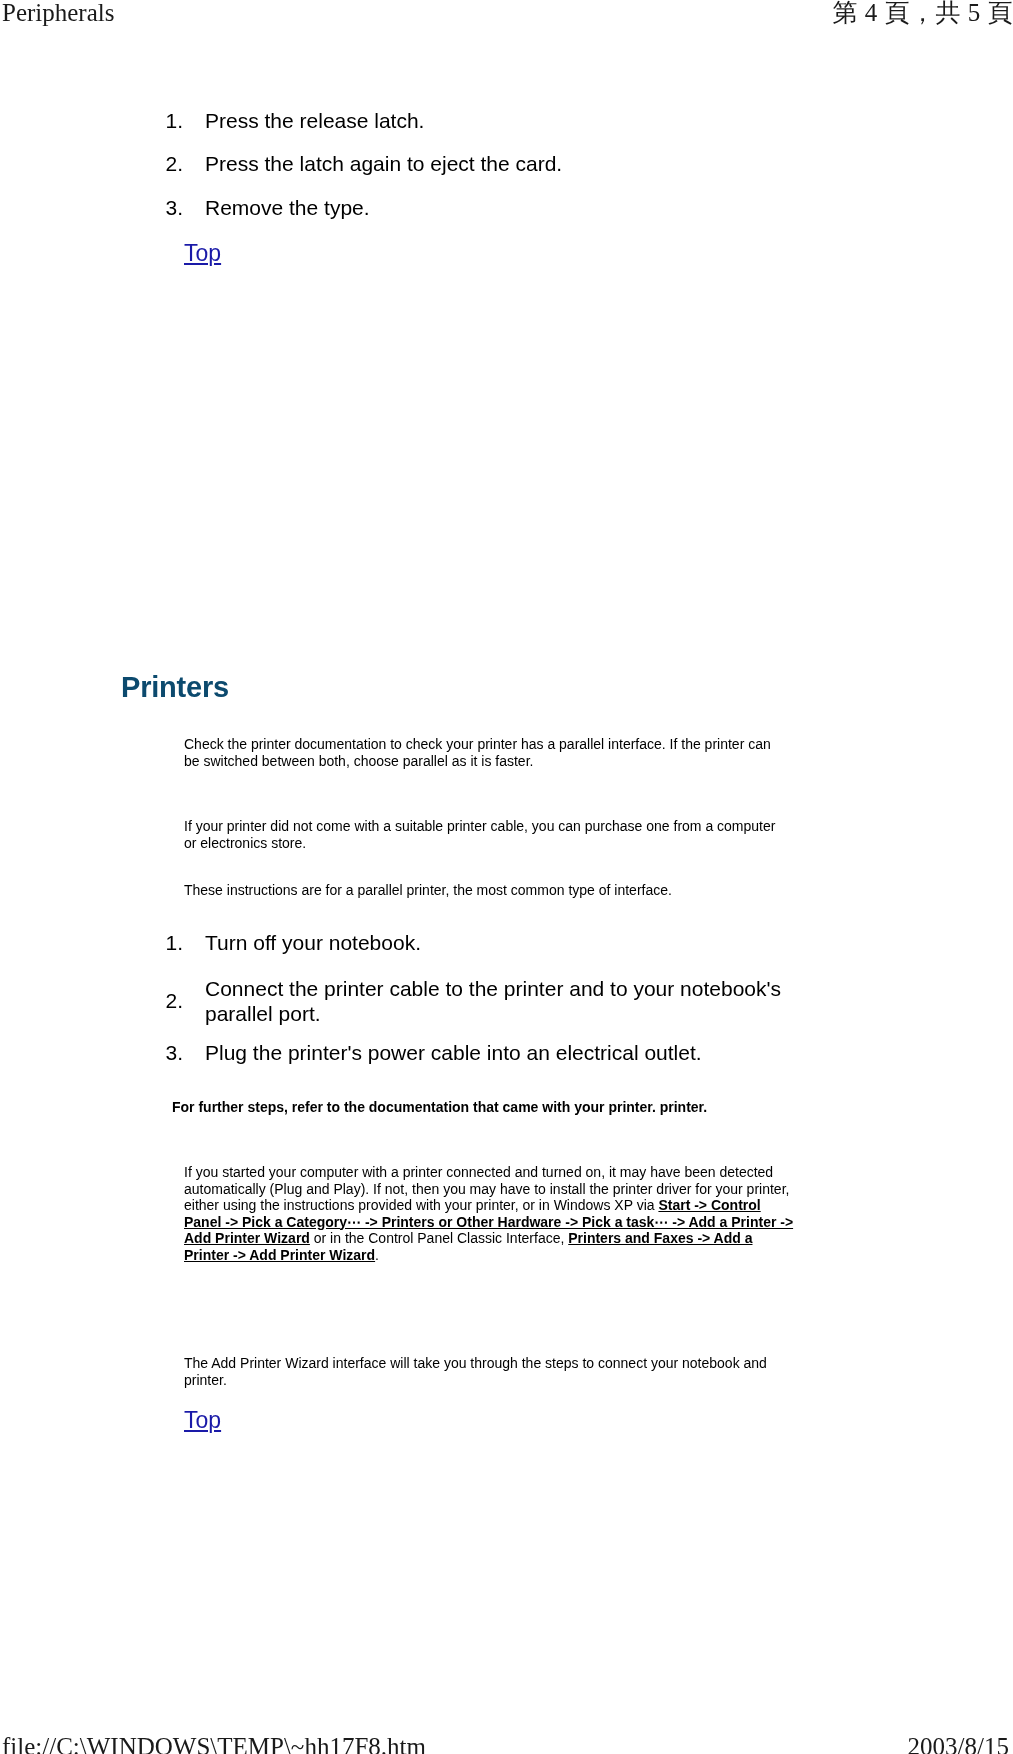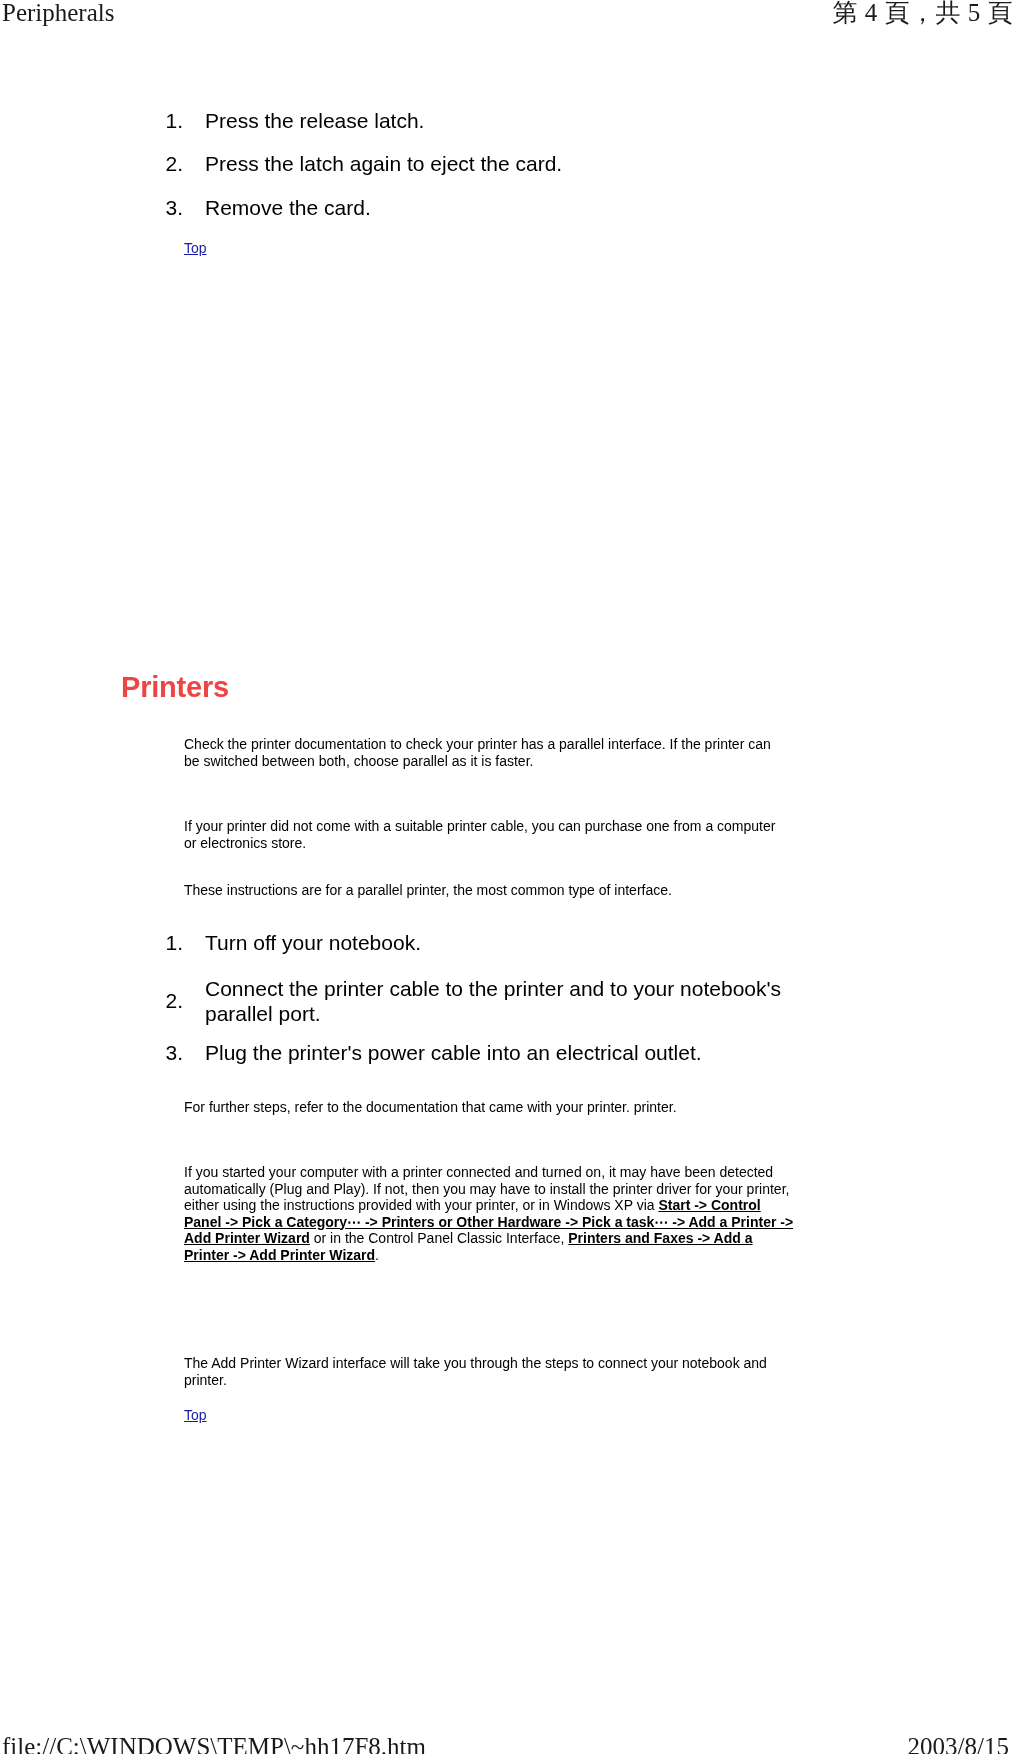--- a/index.html
+++ b/index.html
@@ -148,7 +148,7 @@
 
   <div class="ol-row" id="list1-item3">
     <span class="num">3.</span>
-    <span class="txt">Remove the card.</span>
+    <span class="txt">Remove the type.</span>
   </div>
 
   <a class="link" id="top-link-1" href="#">Top</a>

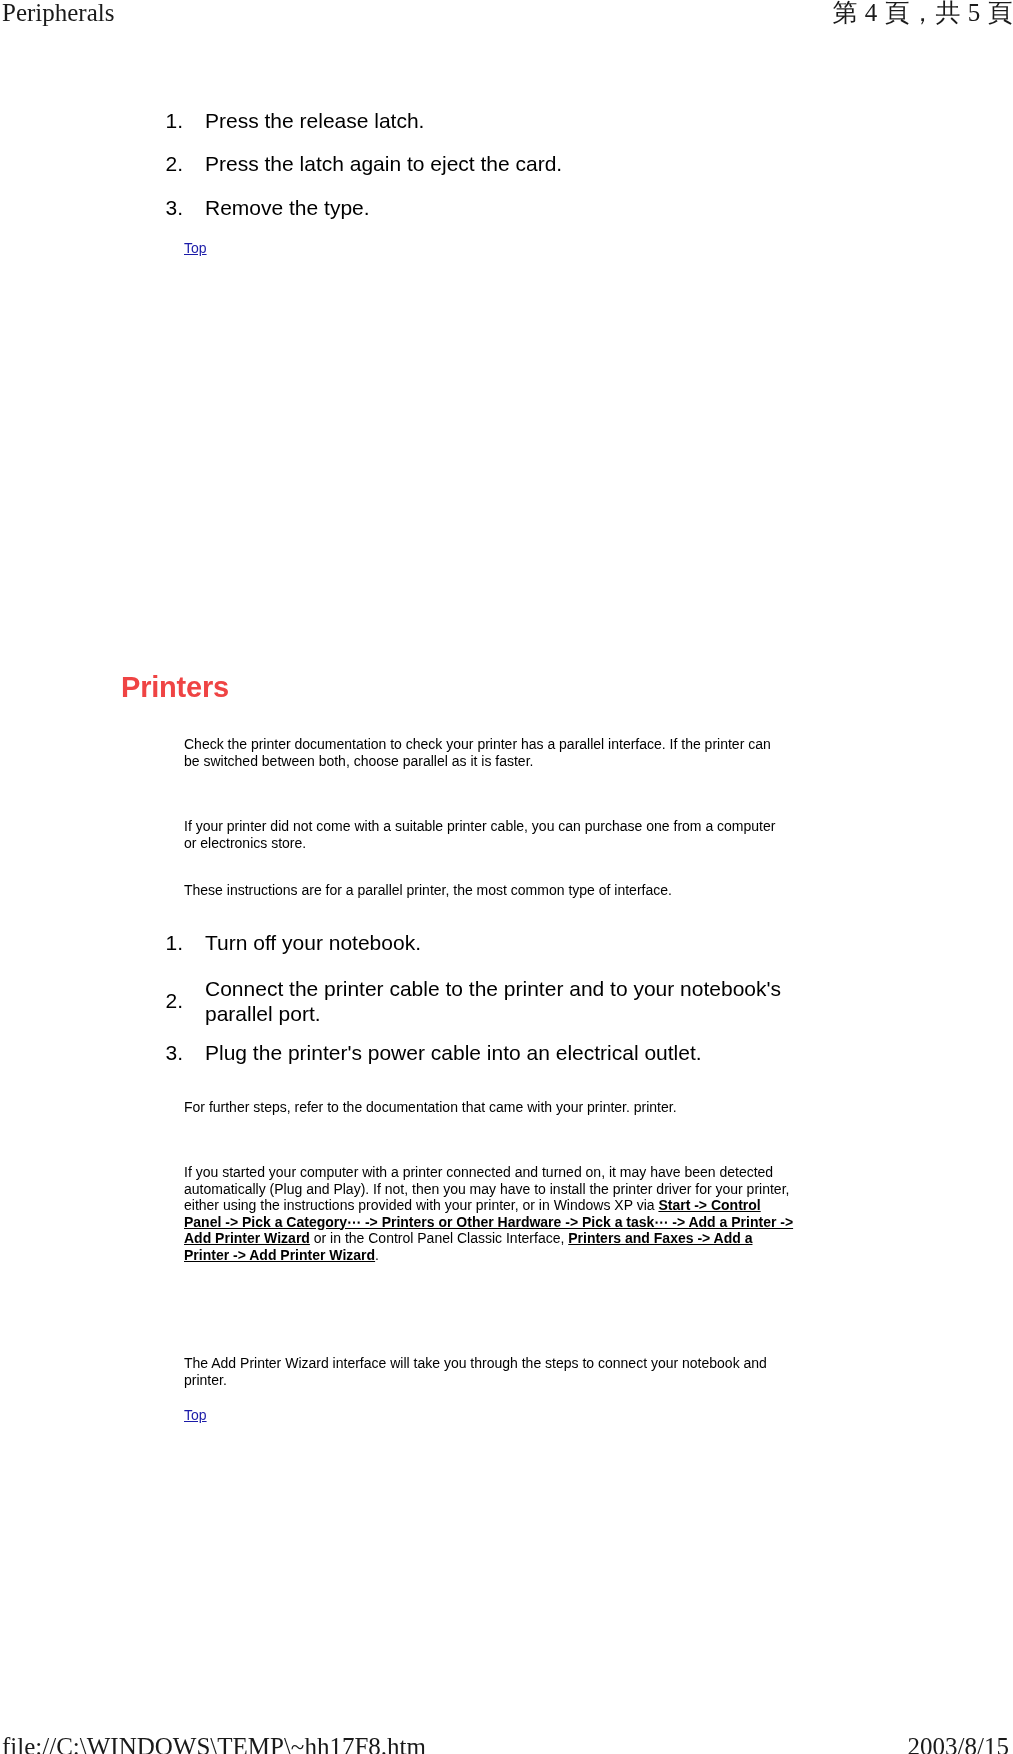--- a/index.html
+++ b/index.html
@@ -91,7 +91,7 @@
   .link {
     color: #1a1aa8;
     text-decoration: underline;
-    font-size: 14px;
+    font-size: 23px;
     cursor: pointer;
   }
 

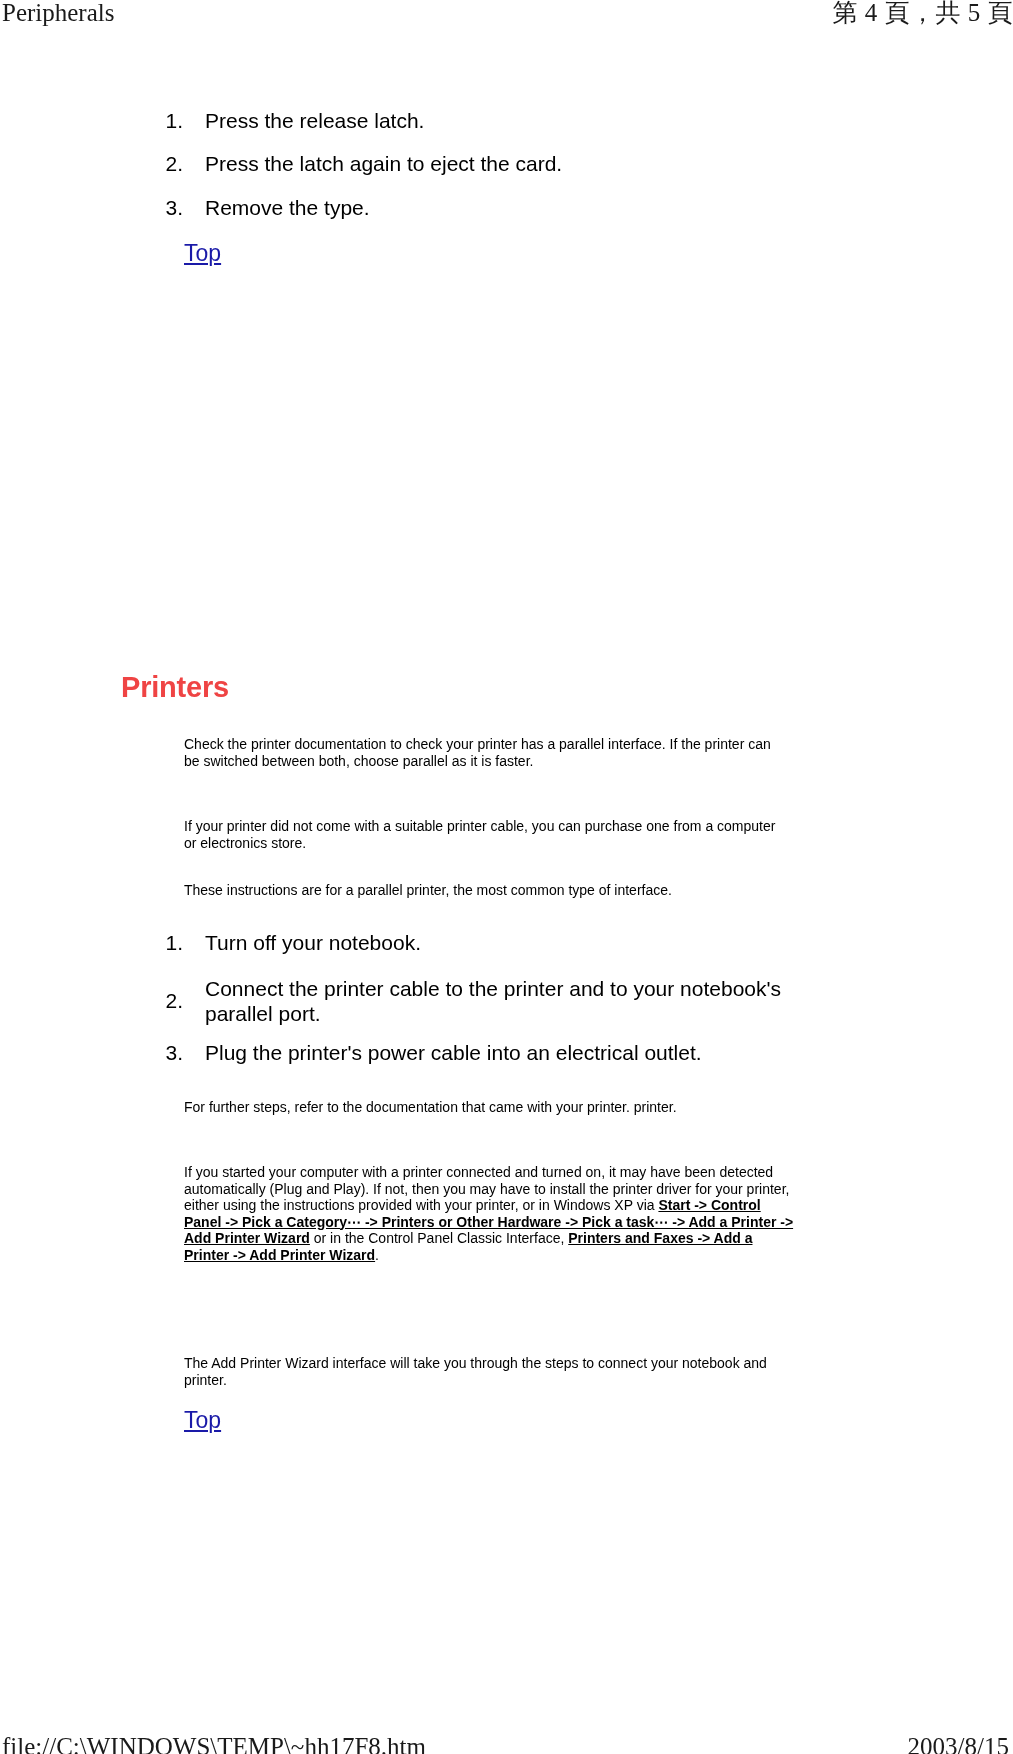--- a/index.html
+++ b/index.html
@@ -99,7 +99,7 @@
     margin: 0;
     font-size: 29px;
     font-weight: bold;
-    color: #ef4444;
+    color: #0c4a6e;
     letter-spacing: -0.2px;
   }
 

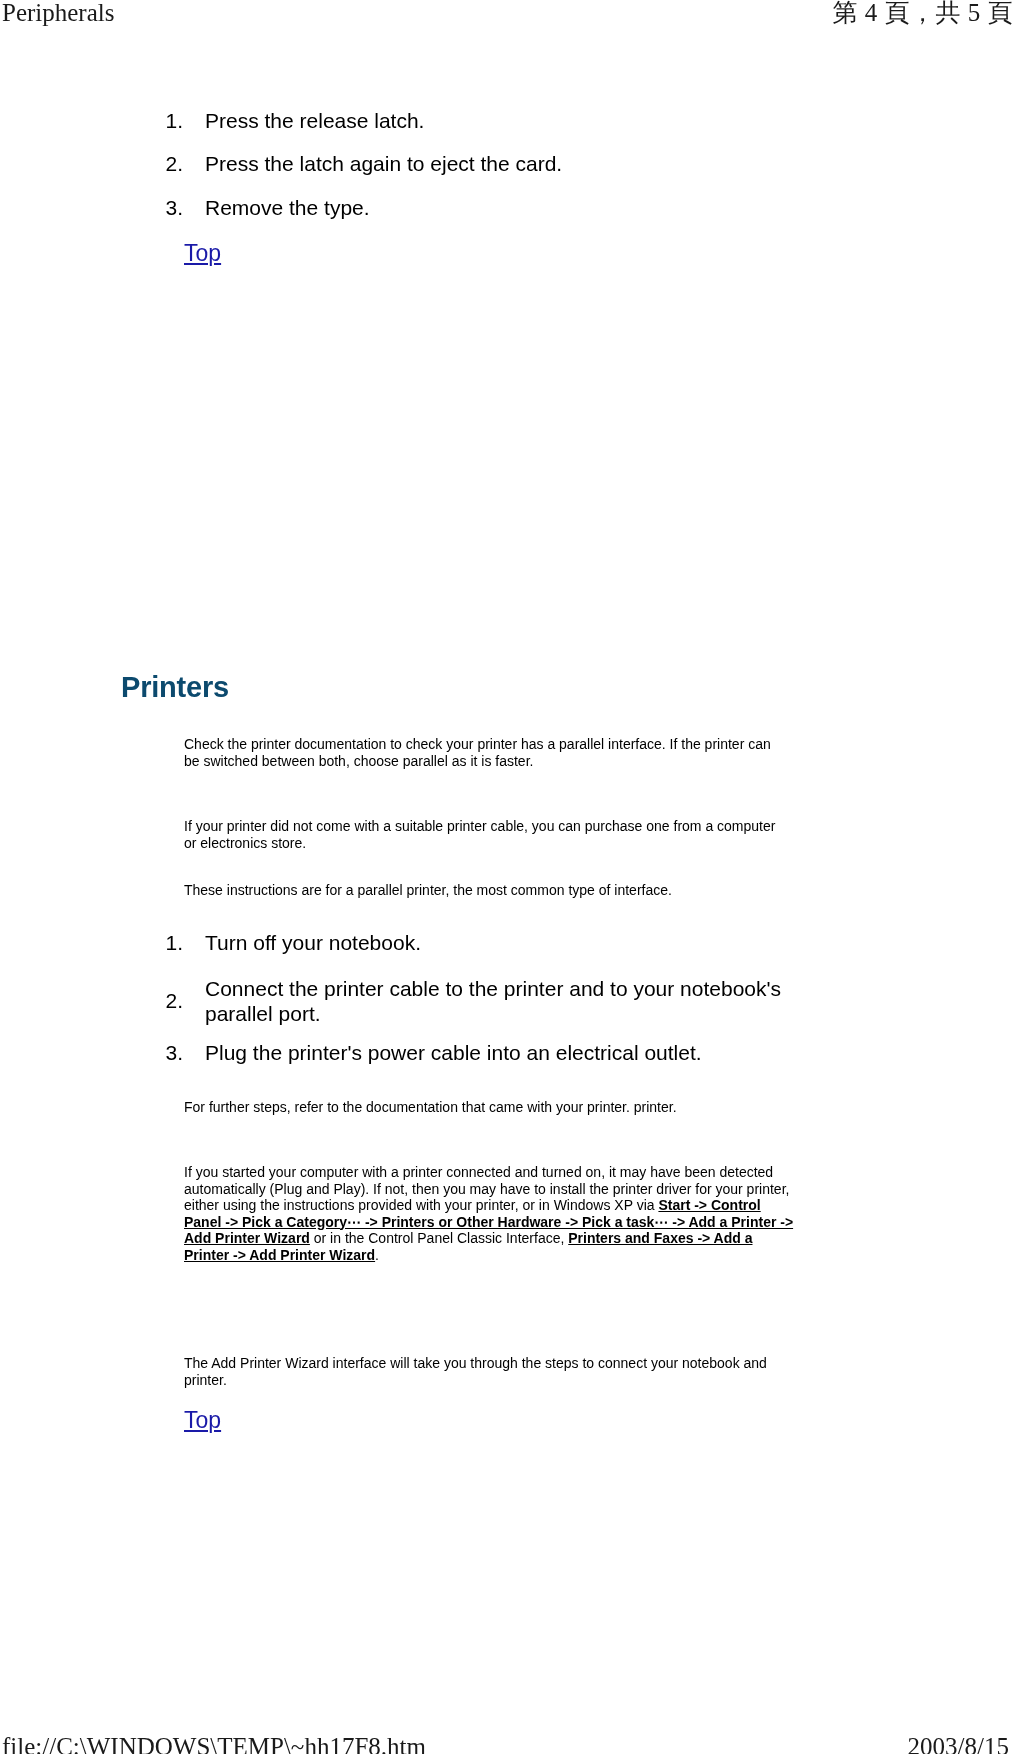--- a/index.html
+++ b/index.html
@@ -121,7 +121,7 @@
   #list2-item2 { position: absolute; top: 917px; left: 137px; width: 700px; }
   #list2-item3 { position: absolute; top: 981px; left: 137px; width: 740px; }
 
-  #p-further   { position: absolute; top: 1025px; left: 184px; width: 640px; }
+  #p-further   { position: absolute; top: 1025px; left: 172px; width: 640px; font-weight: bold; }
   #p-started   { position: absolute; top: 1090px; left: 184px; width: 610px; }
   #p-addwiz    { position: absolute; top: 1281px; left: 184px; width: 600px; }
   #top-link-2  { position: absolute; top: 1347px; left: 184px; }

